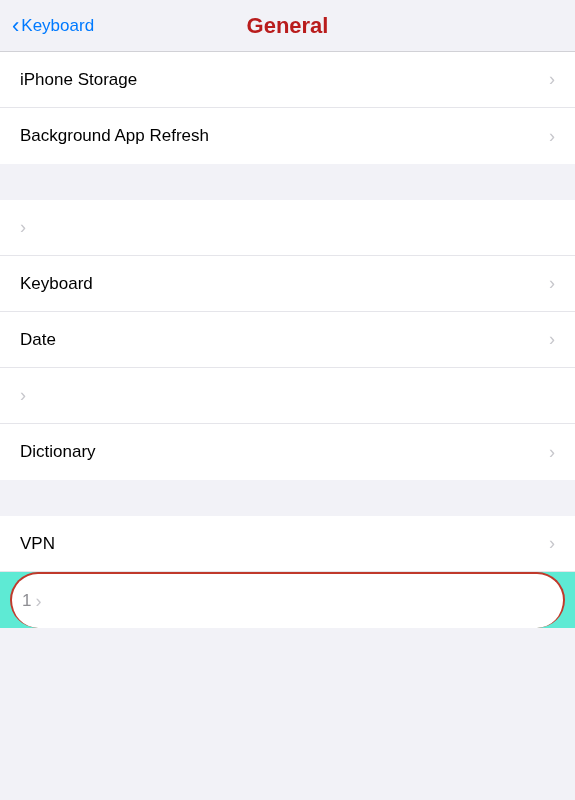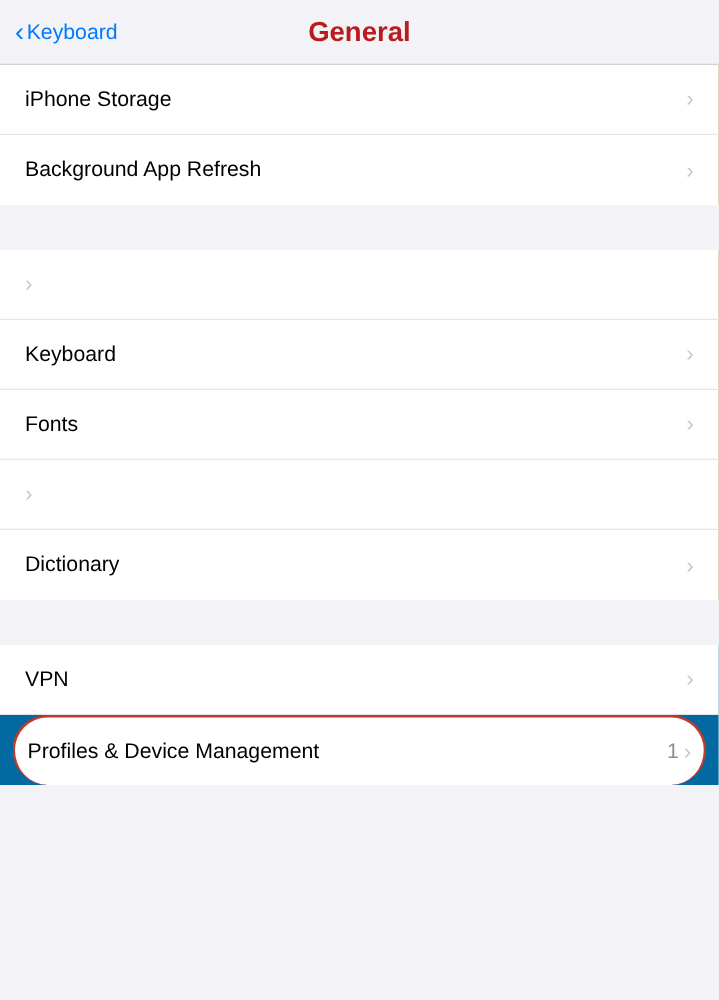--- a/index.html
+++ b/index.html
@@ -155,7 +155,7 @@
     </div>
   </div>
   <div class="settings-row">
-    <span class="row-label">Fonts</span>
+    <span class="row-label">Date</span>
     <div class="row-right">
       <span class="chevron-right">›</span>
     </div>

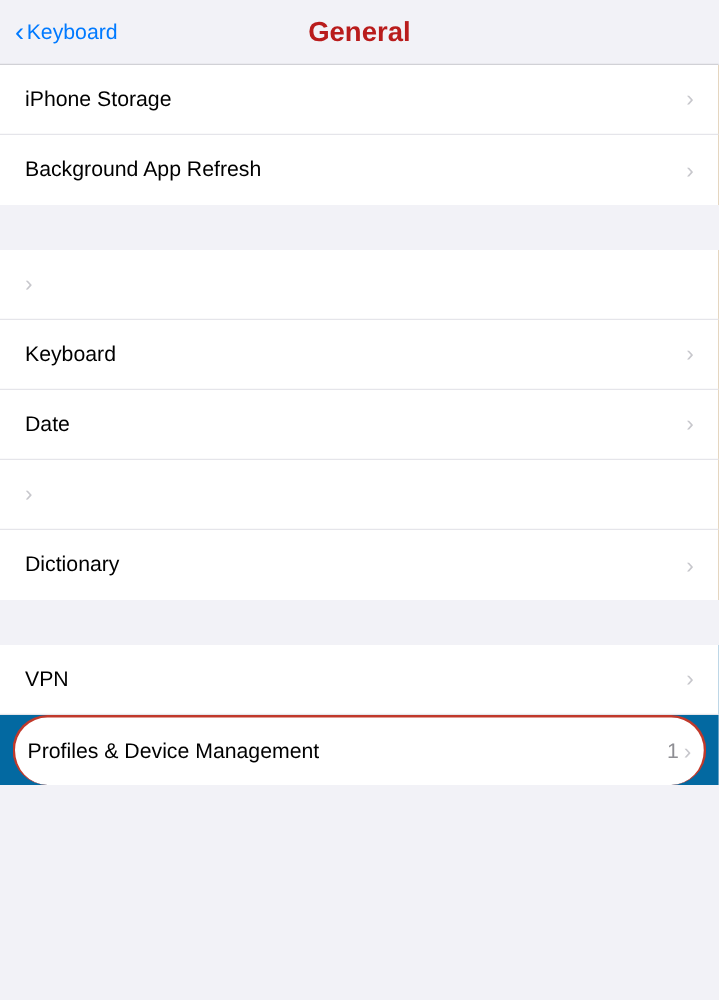--- a/index.html
+++ b/index.html
@@ -106,7 +106,7 @@
     }
 
     .profiles-section {
-      background-color: #0369a1;
+      background-color: #5eead4;
     }
 
     .vpn-section {

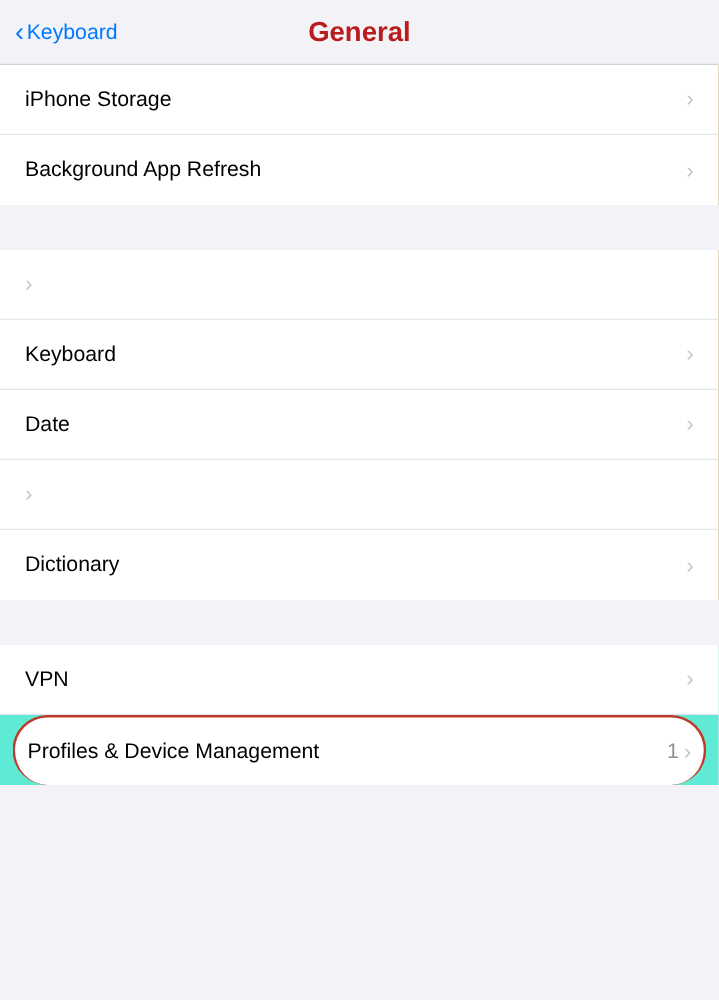--- a/index.html
+++ b/index.html
@@ -183,7 +183,6 @@
     </div>
   </div>
   <div class="settings-row profiles-row" style="border-bottom: none;">
-    <span class="row-label">Profiles &amp; Device Management</span>
     <div class="row-right">
       <span class="row-value">1</span>
       <span class="chevron-right">›</span>

